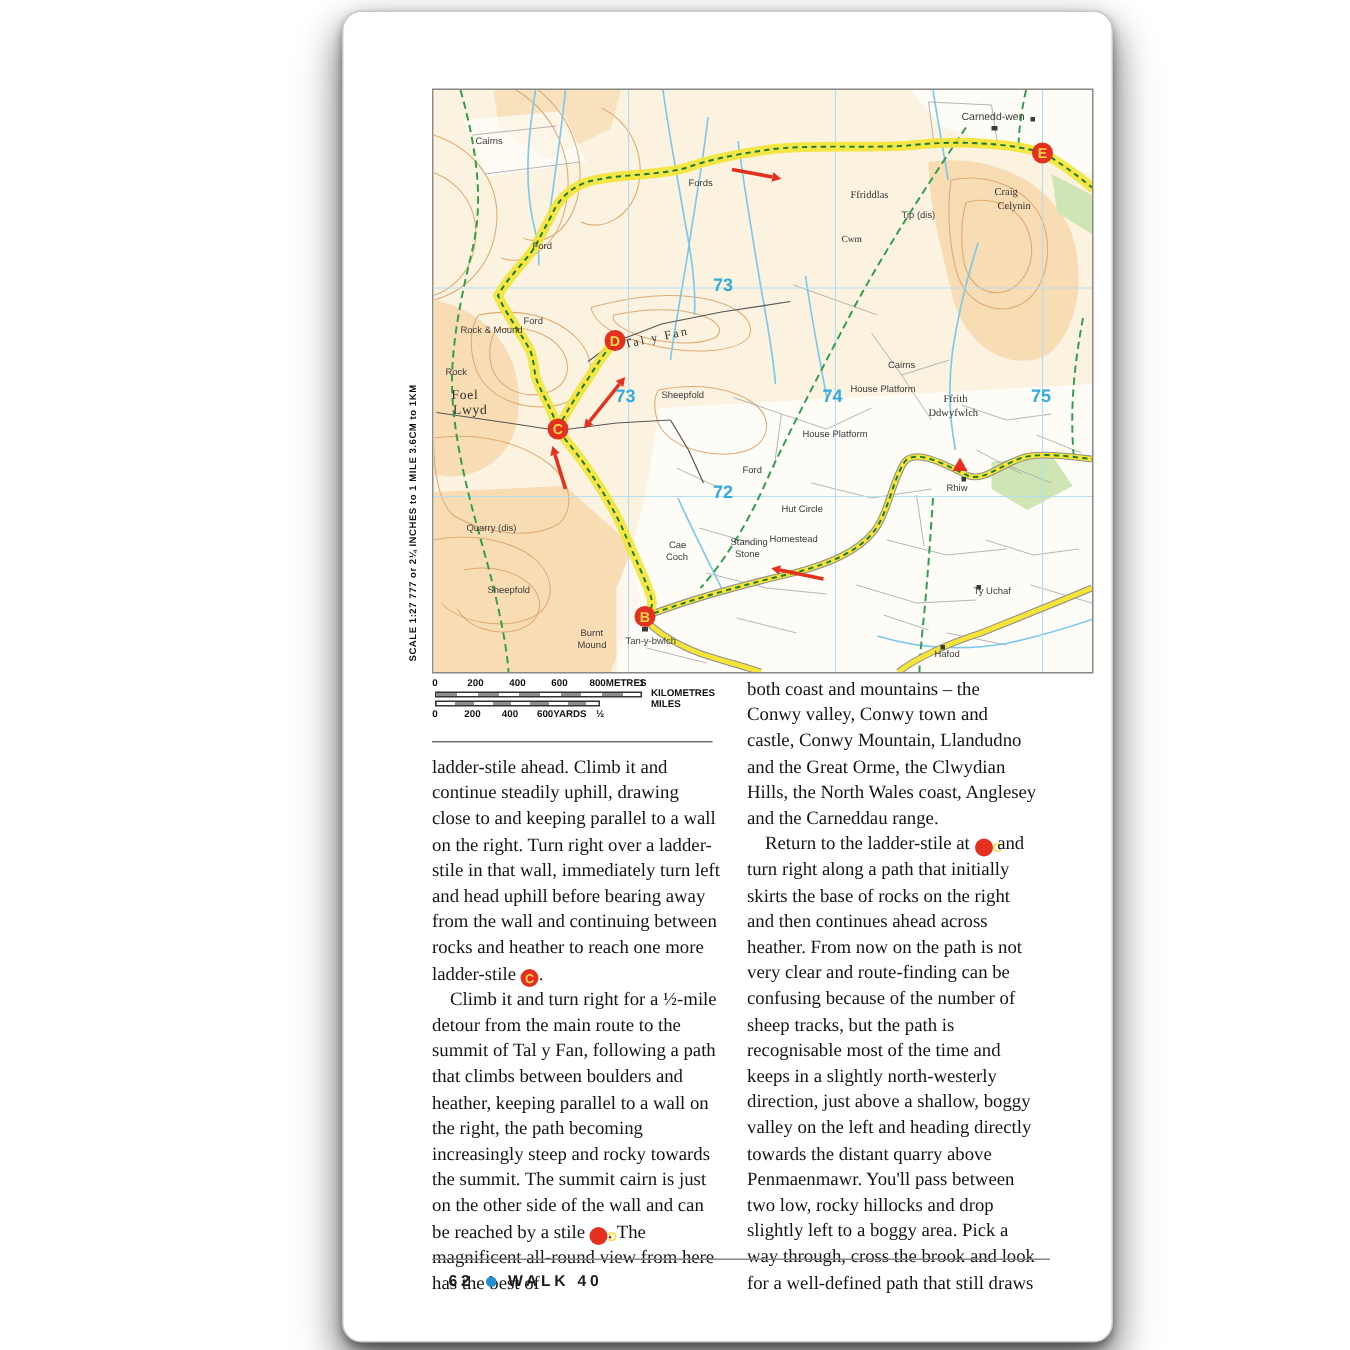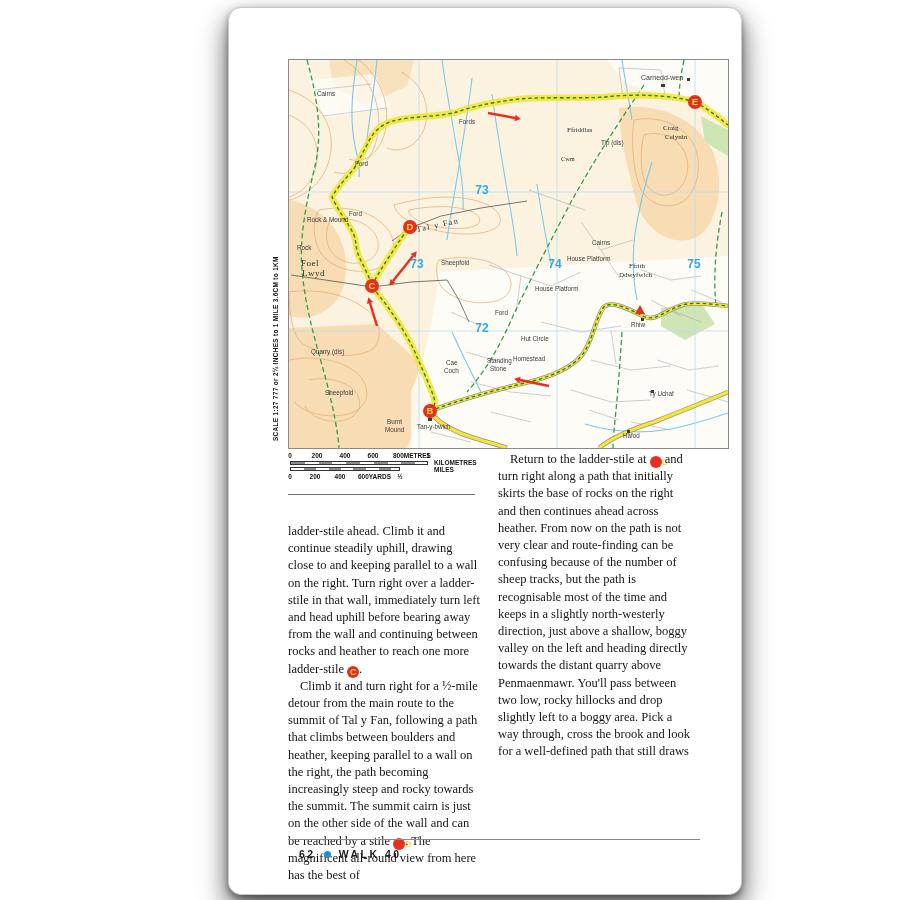--- a/index.html
+++ b/index.html
@@ -286,6 +286,7 @@
         <p class="para indent">Climb it and turn right for a ½-mile detour from the main route to the summit of Tal y Fan, following a path that climbs between boulders and heather, keeping parallel to a wall on the right, the path becoming increasingly steep and rocky towards the summit. The summit cairn is just on the other side of the wall and can be reached by a stile <span class="wpmark">D</span>. The magnificent all-round view from here has the best of</p>
       </div>
     <div class="col col-right">
+        <p class="para">both coast and mountains – the Conwy valley, Conwy town and castle, Conwy Mountain, Llandudno and the Great Orme, the Clwydian Hills, the North Wales coast, Anglesey and the Carneddau range.</p>
         <p class="para indent">Return to the ladder-stile at <span class="wpmark">C</span> and turn right along a path that initially skirts the base of rocks on the right and then continues ahead across heather. From now on the path is not very clear and route-finding can be confusing because of the number of sheep tracks, but the path is recognisable most of the time and keeps in a slightly north-westerly direction, just above a shallow, boggy valley on the left and heading directly towards the distant quarry above Penmaenmawr. You'll pass between two low, rocky hillocks and drop slightly left to a boggy area. Pick a way through, cross the brook and look for a well-defined path that still draws</p>
       </div>
 

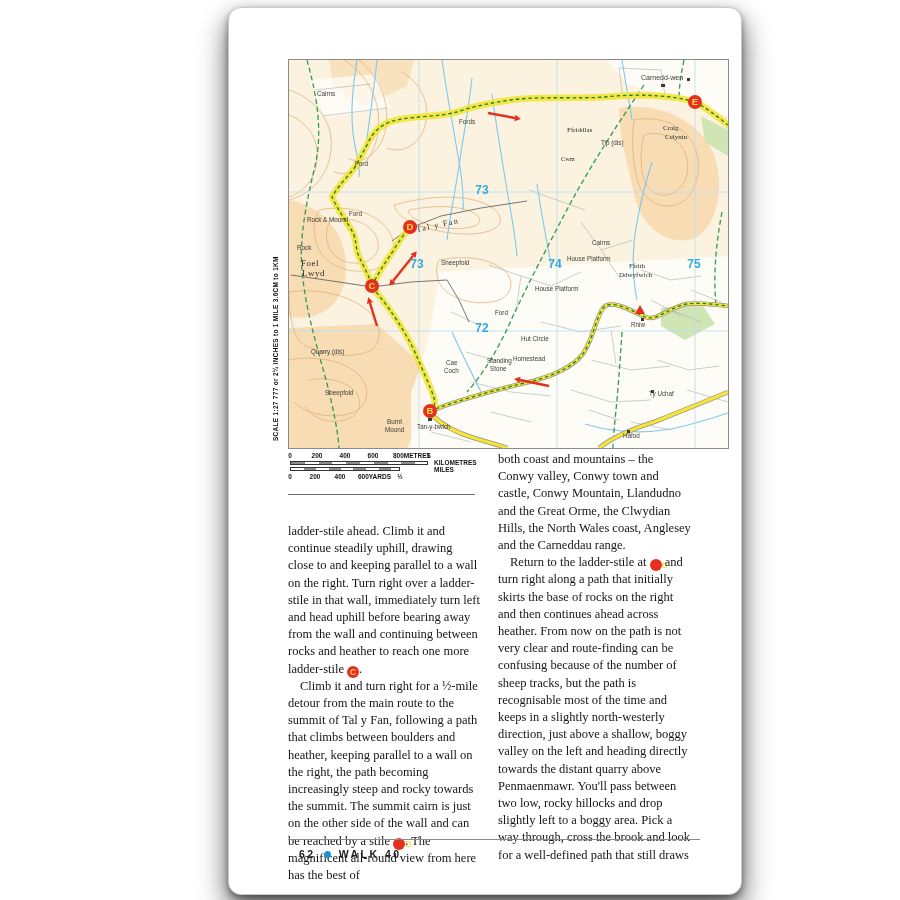--- a/index.html
+++ b/index.html
@@ -28,7 +28,7 @@
   .rule-left{left:59px;top:486px;width:187px;}
   .rule-footer{left:59px;top:831px;width:412px;border-top-color:#8a8a8a;}
   .col{position:absolute;width:193px;font:12.5px/17.2px "Liberation Serif",serif;color:#151515;}
-  .col-left{left:59px;top:495px;margin-top:20px;}
+  .col-left{left:59px;top:495px;}
   .col-right{left:269px;top:443px;}
   .para{margin:0;}
   .para.indent{text-indent:12px;}

